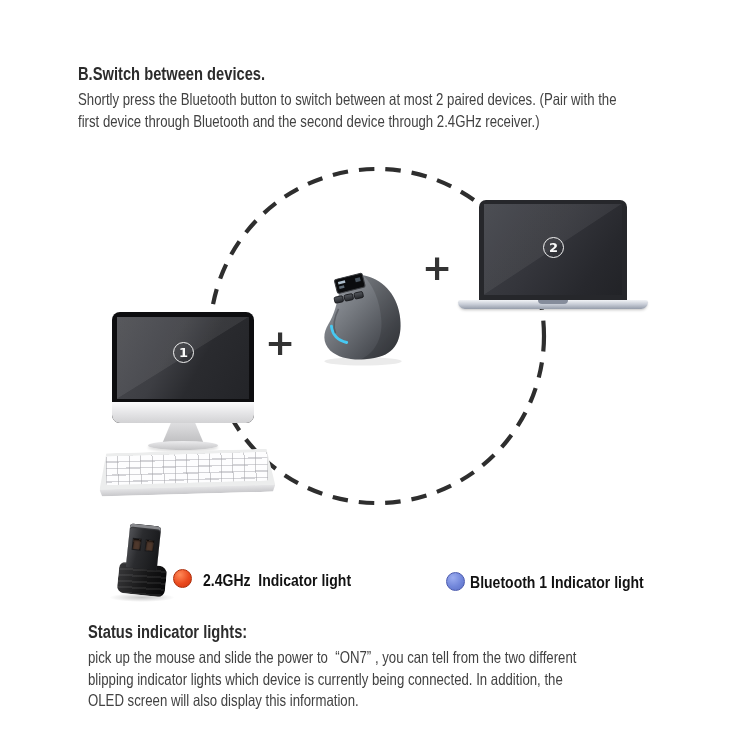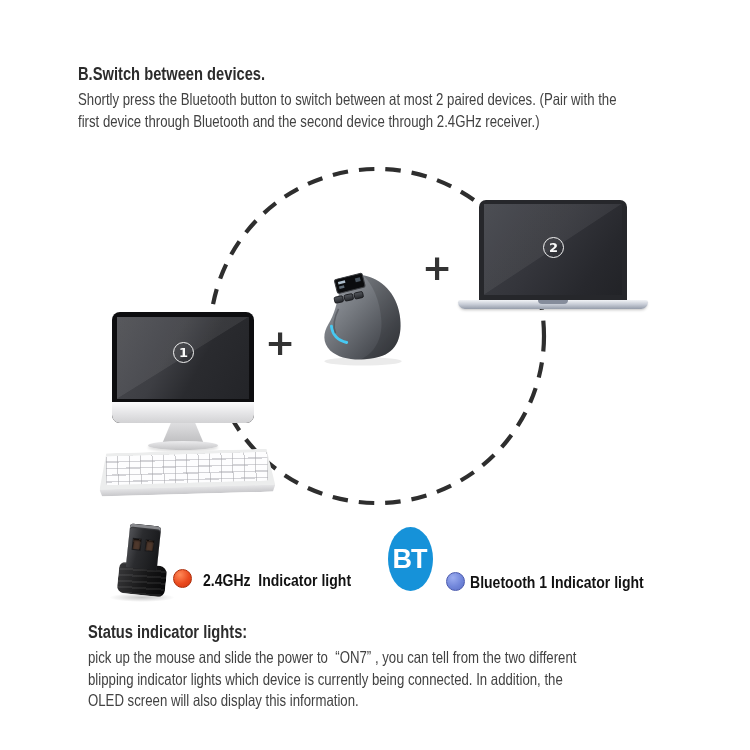--- a/index.html
+++ b/index.html
@@ -254,7 +254,6 @@
   <span class="dot dot-rf"></span>
   <span class="legend-label label-rf">2.4GHz  Indicator light</span>
 
-  <div class="bt-badge">BT</div>
   <span class="dot dot-bt"></span>
   <span class="legend-label label-bt">Bluetooth 1 Indicator light</span>
 

